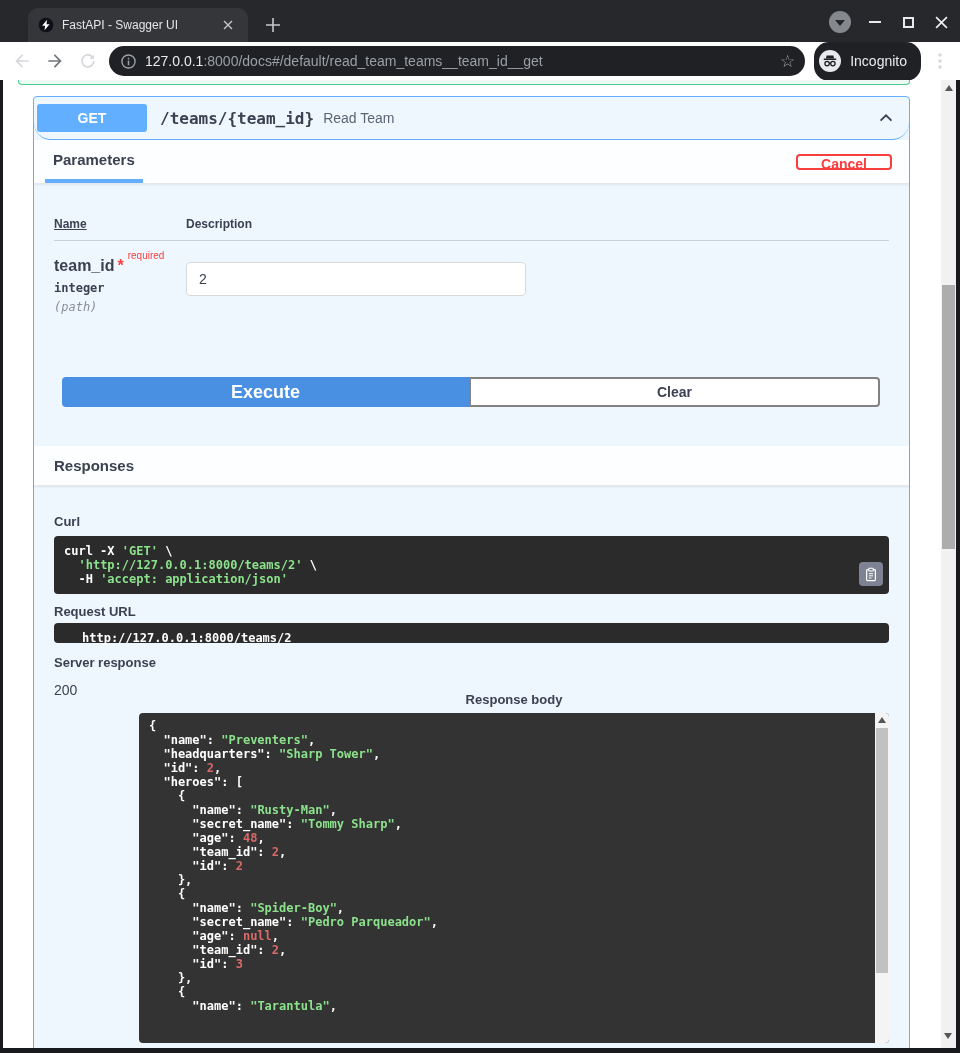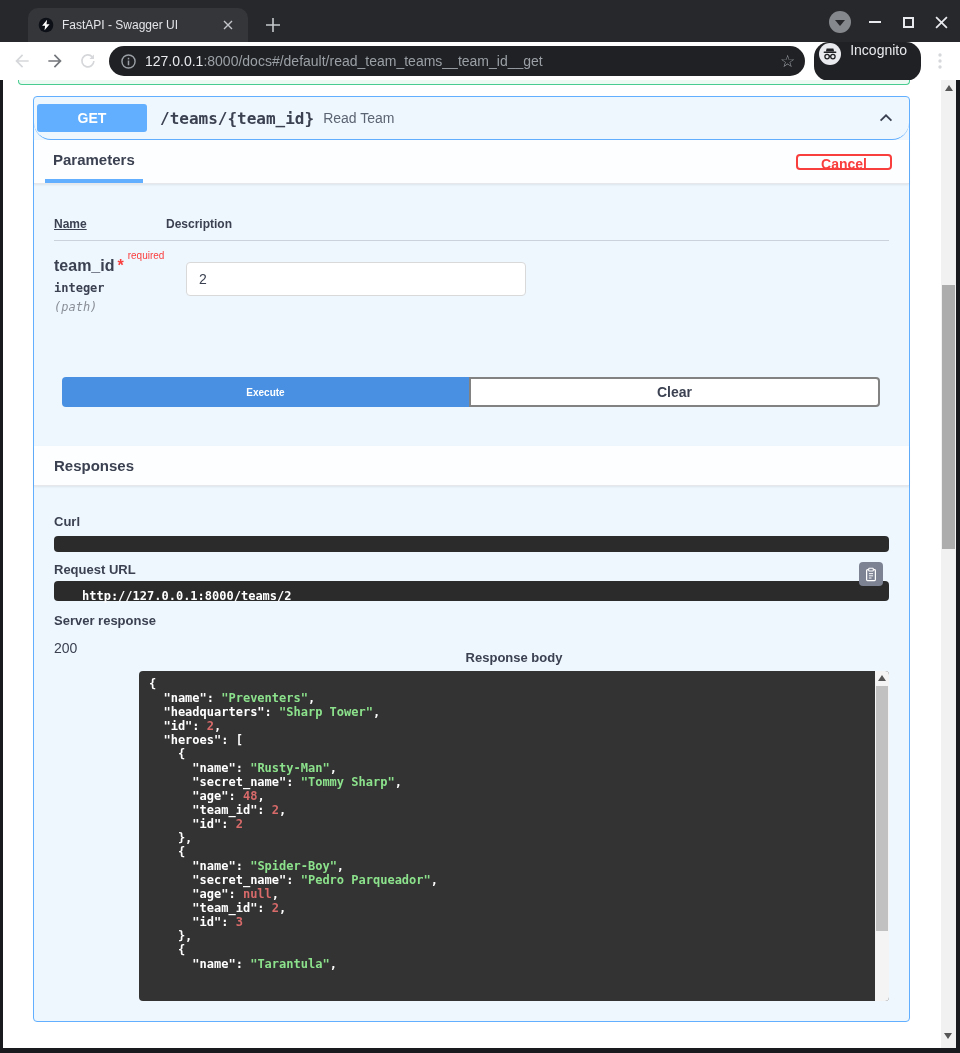--- a/index.html
+++ b/index.html
@@ -30,7 +30,7 @@
   .url-host { color:#e8eaed; }
   .url-rest { color:#9aa0a6; }
   .star { color:#9aa0a6; font-size:17px; line-height:1; flex:none; }
-  .incognito { height:39px; background:#202124; border-radius:15px; display:flex; gap:8px; padding:0 14px 0 4px; flex:none; }
+  .incognito { height:39px; background:#202124; border-radius:15px; display:flex; align-items:center; gap:8px; padding:0 14px 0 4px; flex:none; }
   .incognito-label { color:#e8eaed; font-size:14px; }
   .menu-dots { width:20px; height:24px; display:flex; align-items:center; justify-content:center; flex:none; }
 

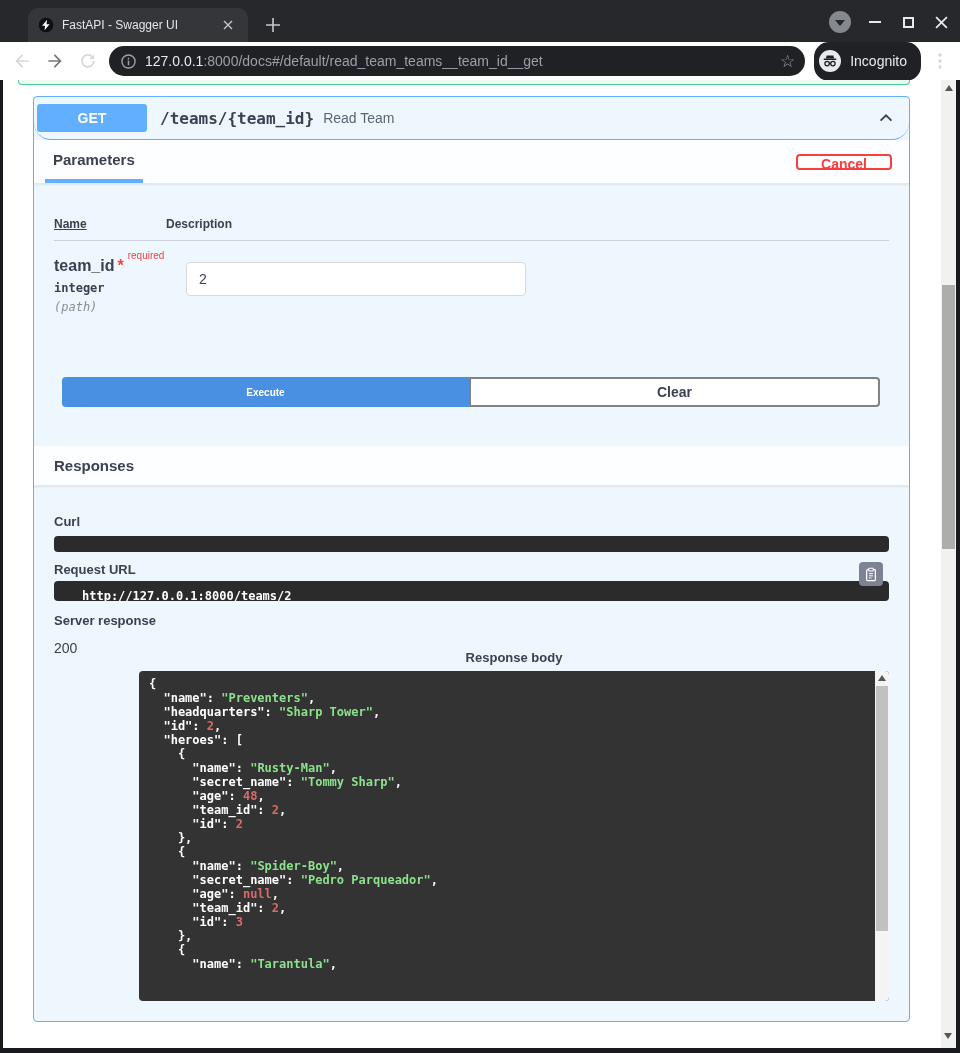--- a/index.html
+++ b/index.html
@@ -61,7 +61,7 @@
   .params-body { padding:0 20px; }
   .thead { display:flex; margin-top:33px; padding-bottom:9px; border-bottom:1px solid rgba(59,65,81,.2);
            font-size:12px; font-weight:bold; color:#3b4151; }
-  .col-name { width:112px; flex:none;text-decoration:underline; }
+  .col-name { width:132px; flex:none;text-decoration:underline; }
   .prow { display:flex; padding-top:15px; }
   .pcol-left { width:132px; flex:none; }
   .pname { font-size:16px; font-weight:bold; color:#3b4151; }

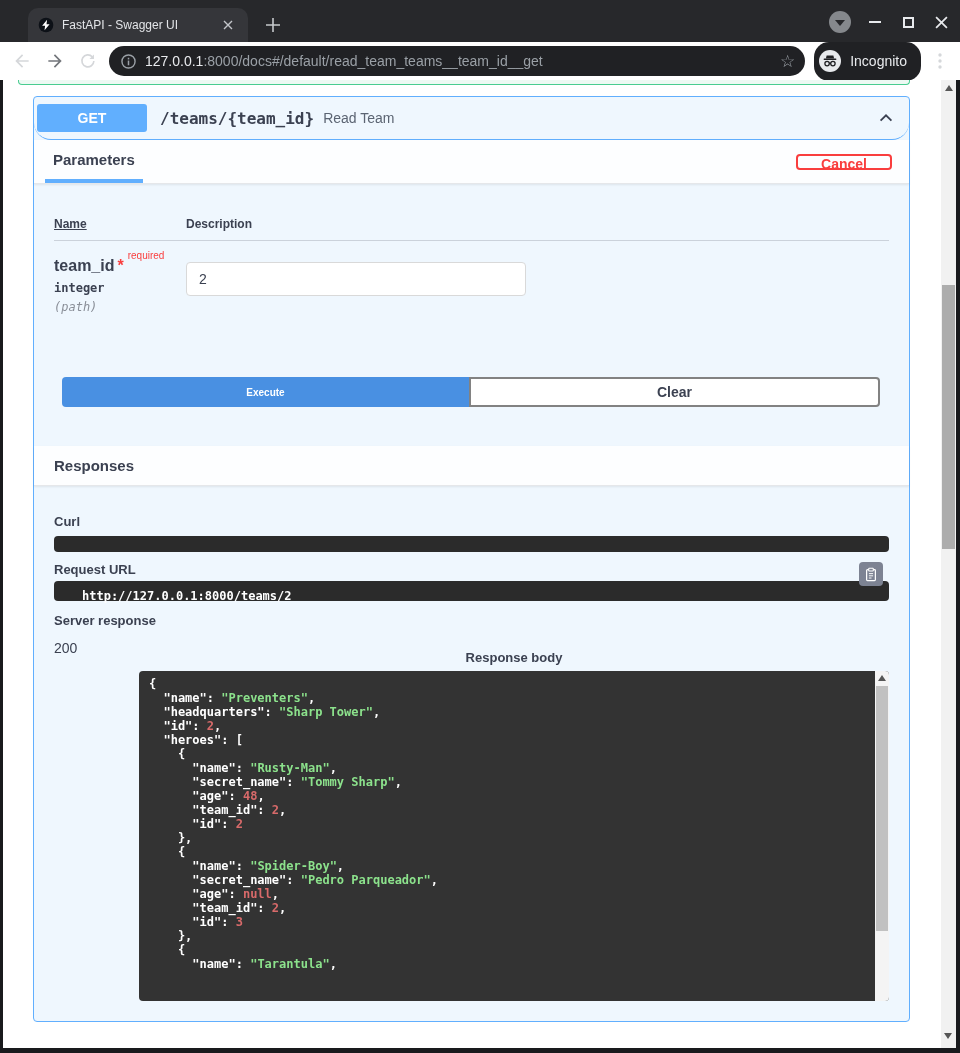--- a/index.html
+++ b/index.html
@@ -73,7 +73,7 @@
            padding:0 12px; font-size:14px; color:#3b4151; font-family:inherit; background:#fff; outline:none; }
   .exec-row { display:flex; margin-top:63px; padding:0 9px 0 8px; }
   .btn-execute { flex:1; height:30px; background:#4990e2; border:none; border-radius:4px 0 0 4px;
-           color:#fff; font-weight:bold; font-size:10px; font-family:inherit; }
+           color:#fff; font-weight:bold; font-size:18px; font-family:inherit; }
   .btn-clear { flex:1; height:30px; background:#fff; border:2px solid #828282; border-radius:0 4px 4px 0;
            color:#3b4151; font-weight:bold; font-size:14px; font-family:inherit; }
   .params-pad { height:39px; }

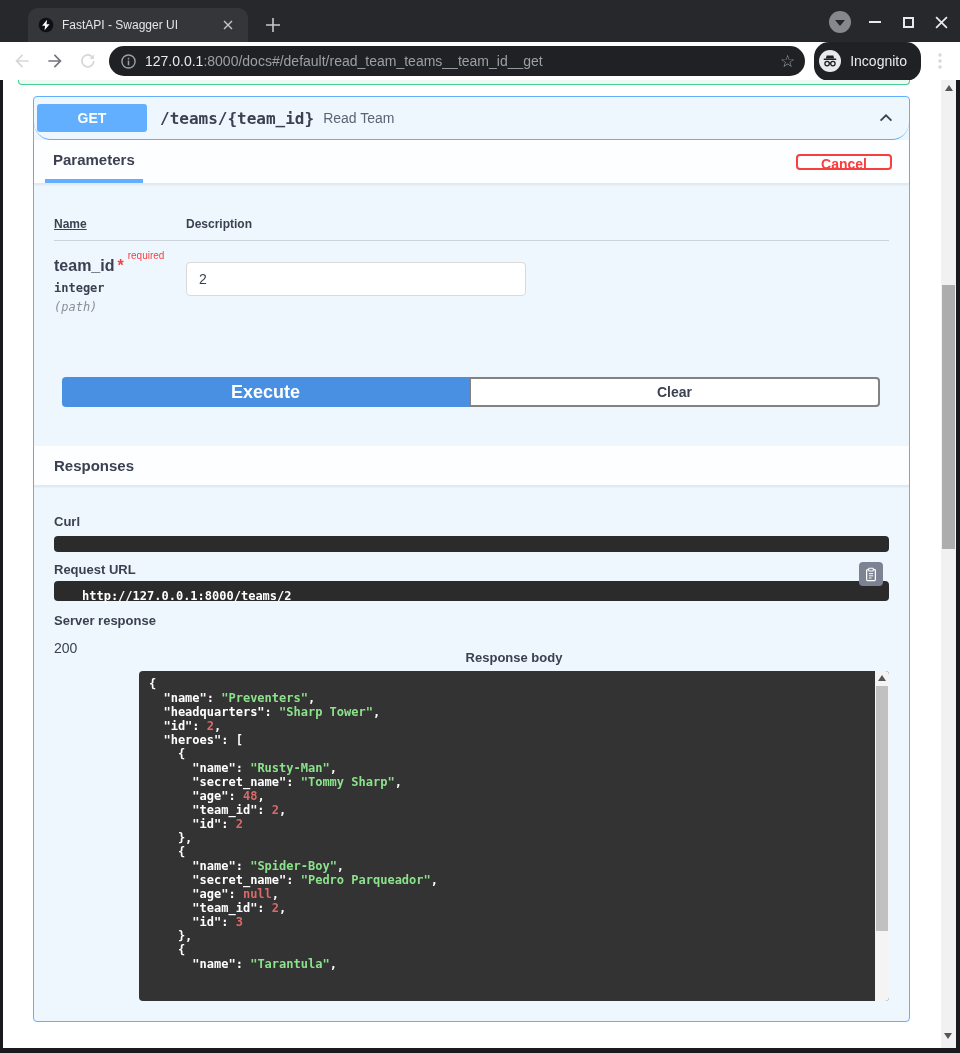--- a/index.html
+++ b/index.html
@@ -255,6 +255,11 @@
       <div class="resp-body">
         <div class="lbl curl-l">Curl</div>
         <div class="codeblock curl-block">
+          <div>
+              <div class="code-line"><span class="tok-p">curl -X </span><span class="tok-s">'GET'</span><span class="tok-p"> \</span></div>
+              <div class="code-line"><span class="tok-p">  </span><span class="tok-s">'http://127.0.0.1:8000/teams/2'</span><span class="tok-p"> \</span></div>
+              <div class="code-line"><span class="tok-p">  -H </span><span class="tok-s">'accept: application/json'</span></div>
+            </div>
           <button class="copy-btn">
             <svg width="14" height="15" viewBox="0 0 16 17">
                 <rect x="3" y="3" width="10" height="12.5" rx="1" fill="none" stroke="#fff" stroke-width="1.4"></rect>

